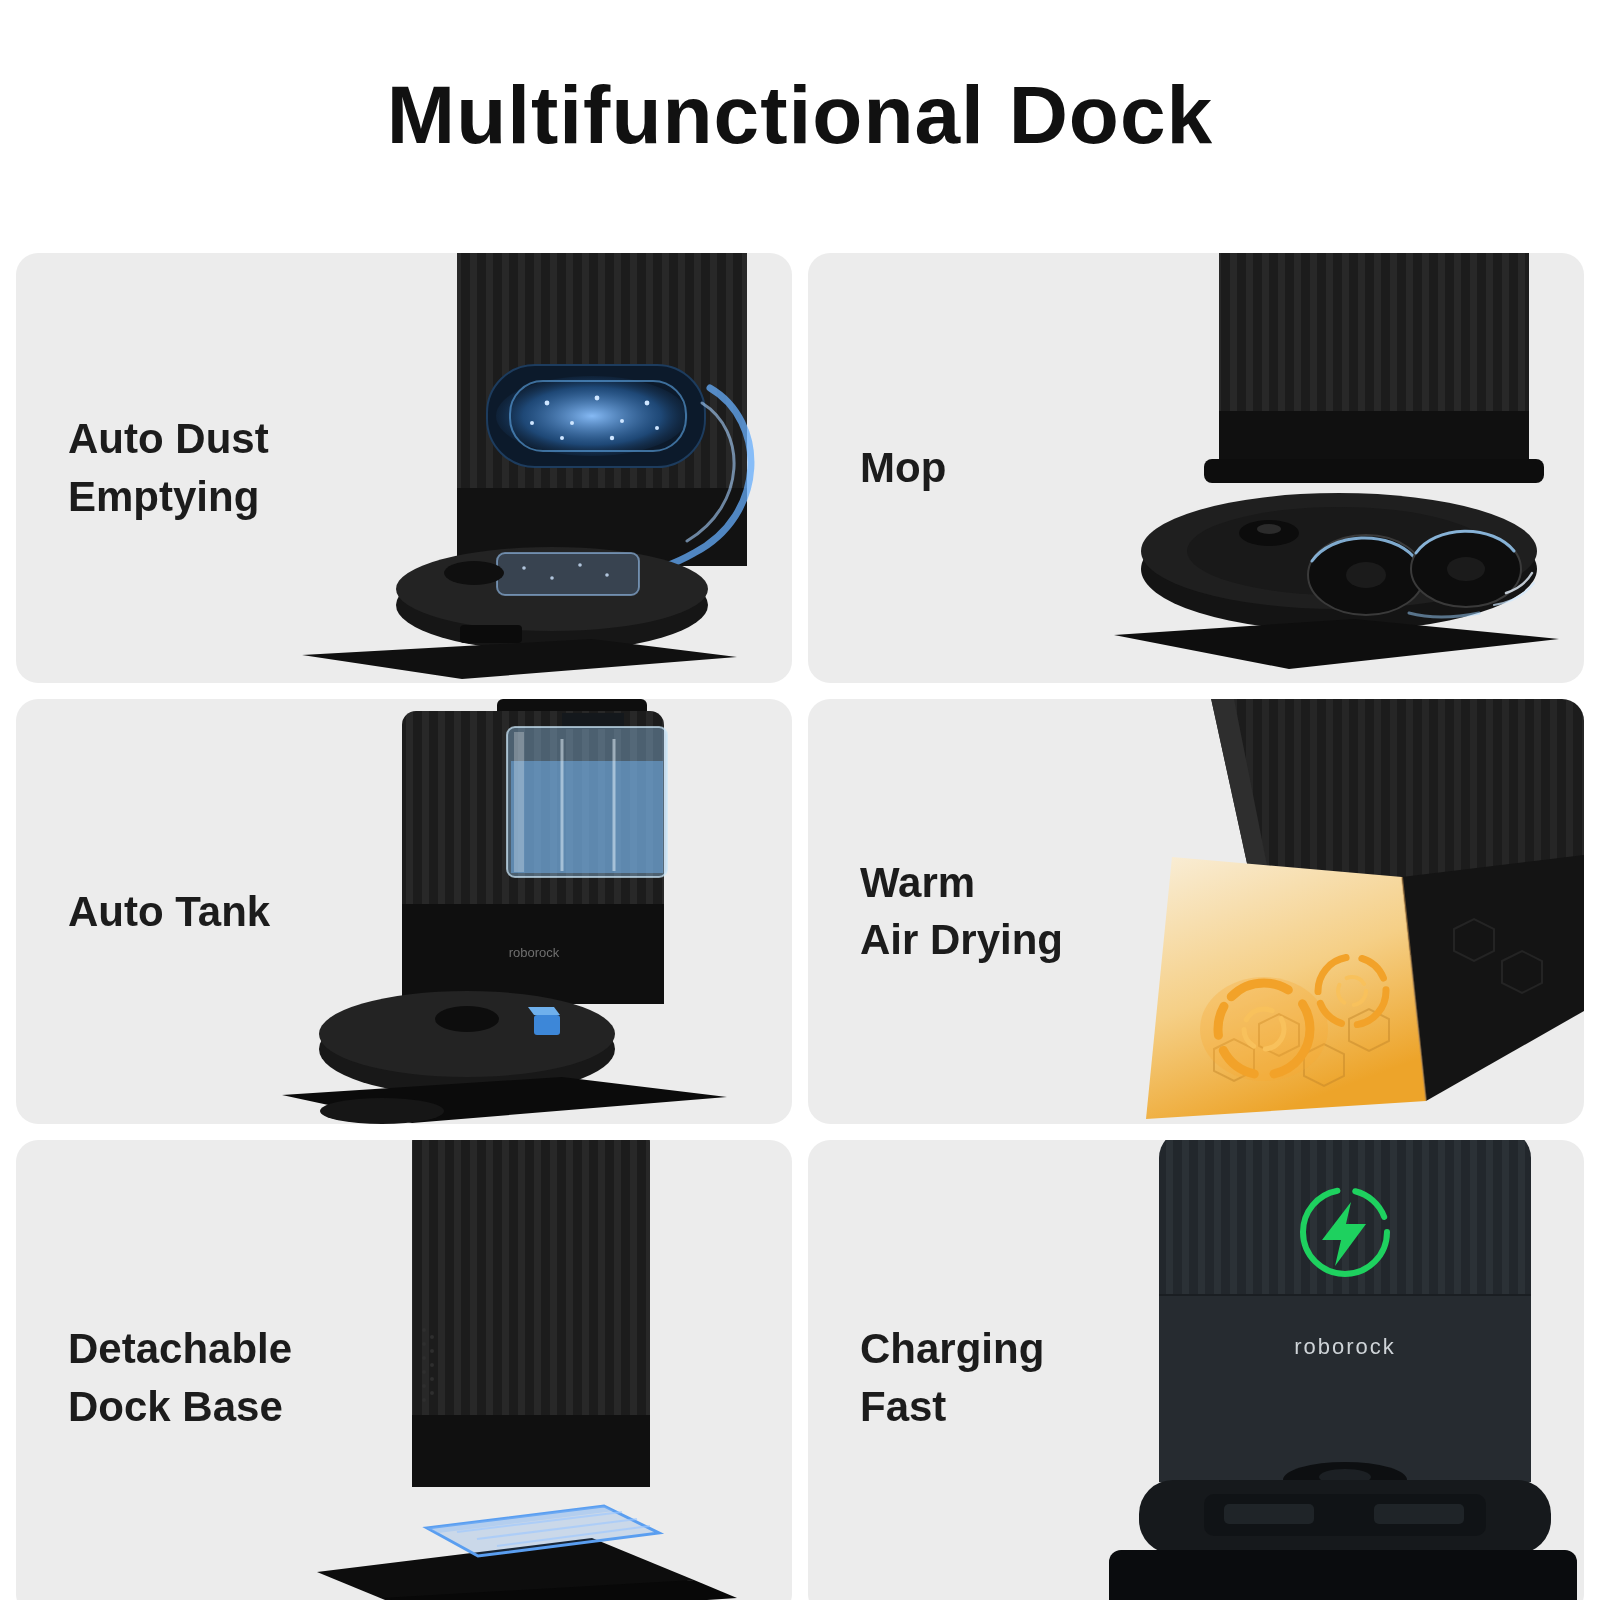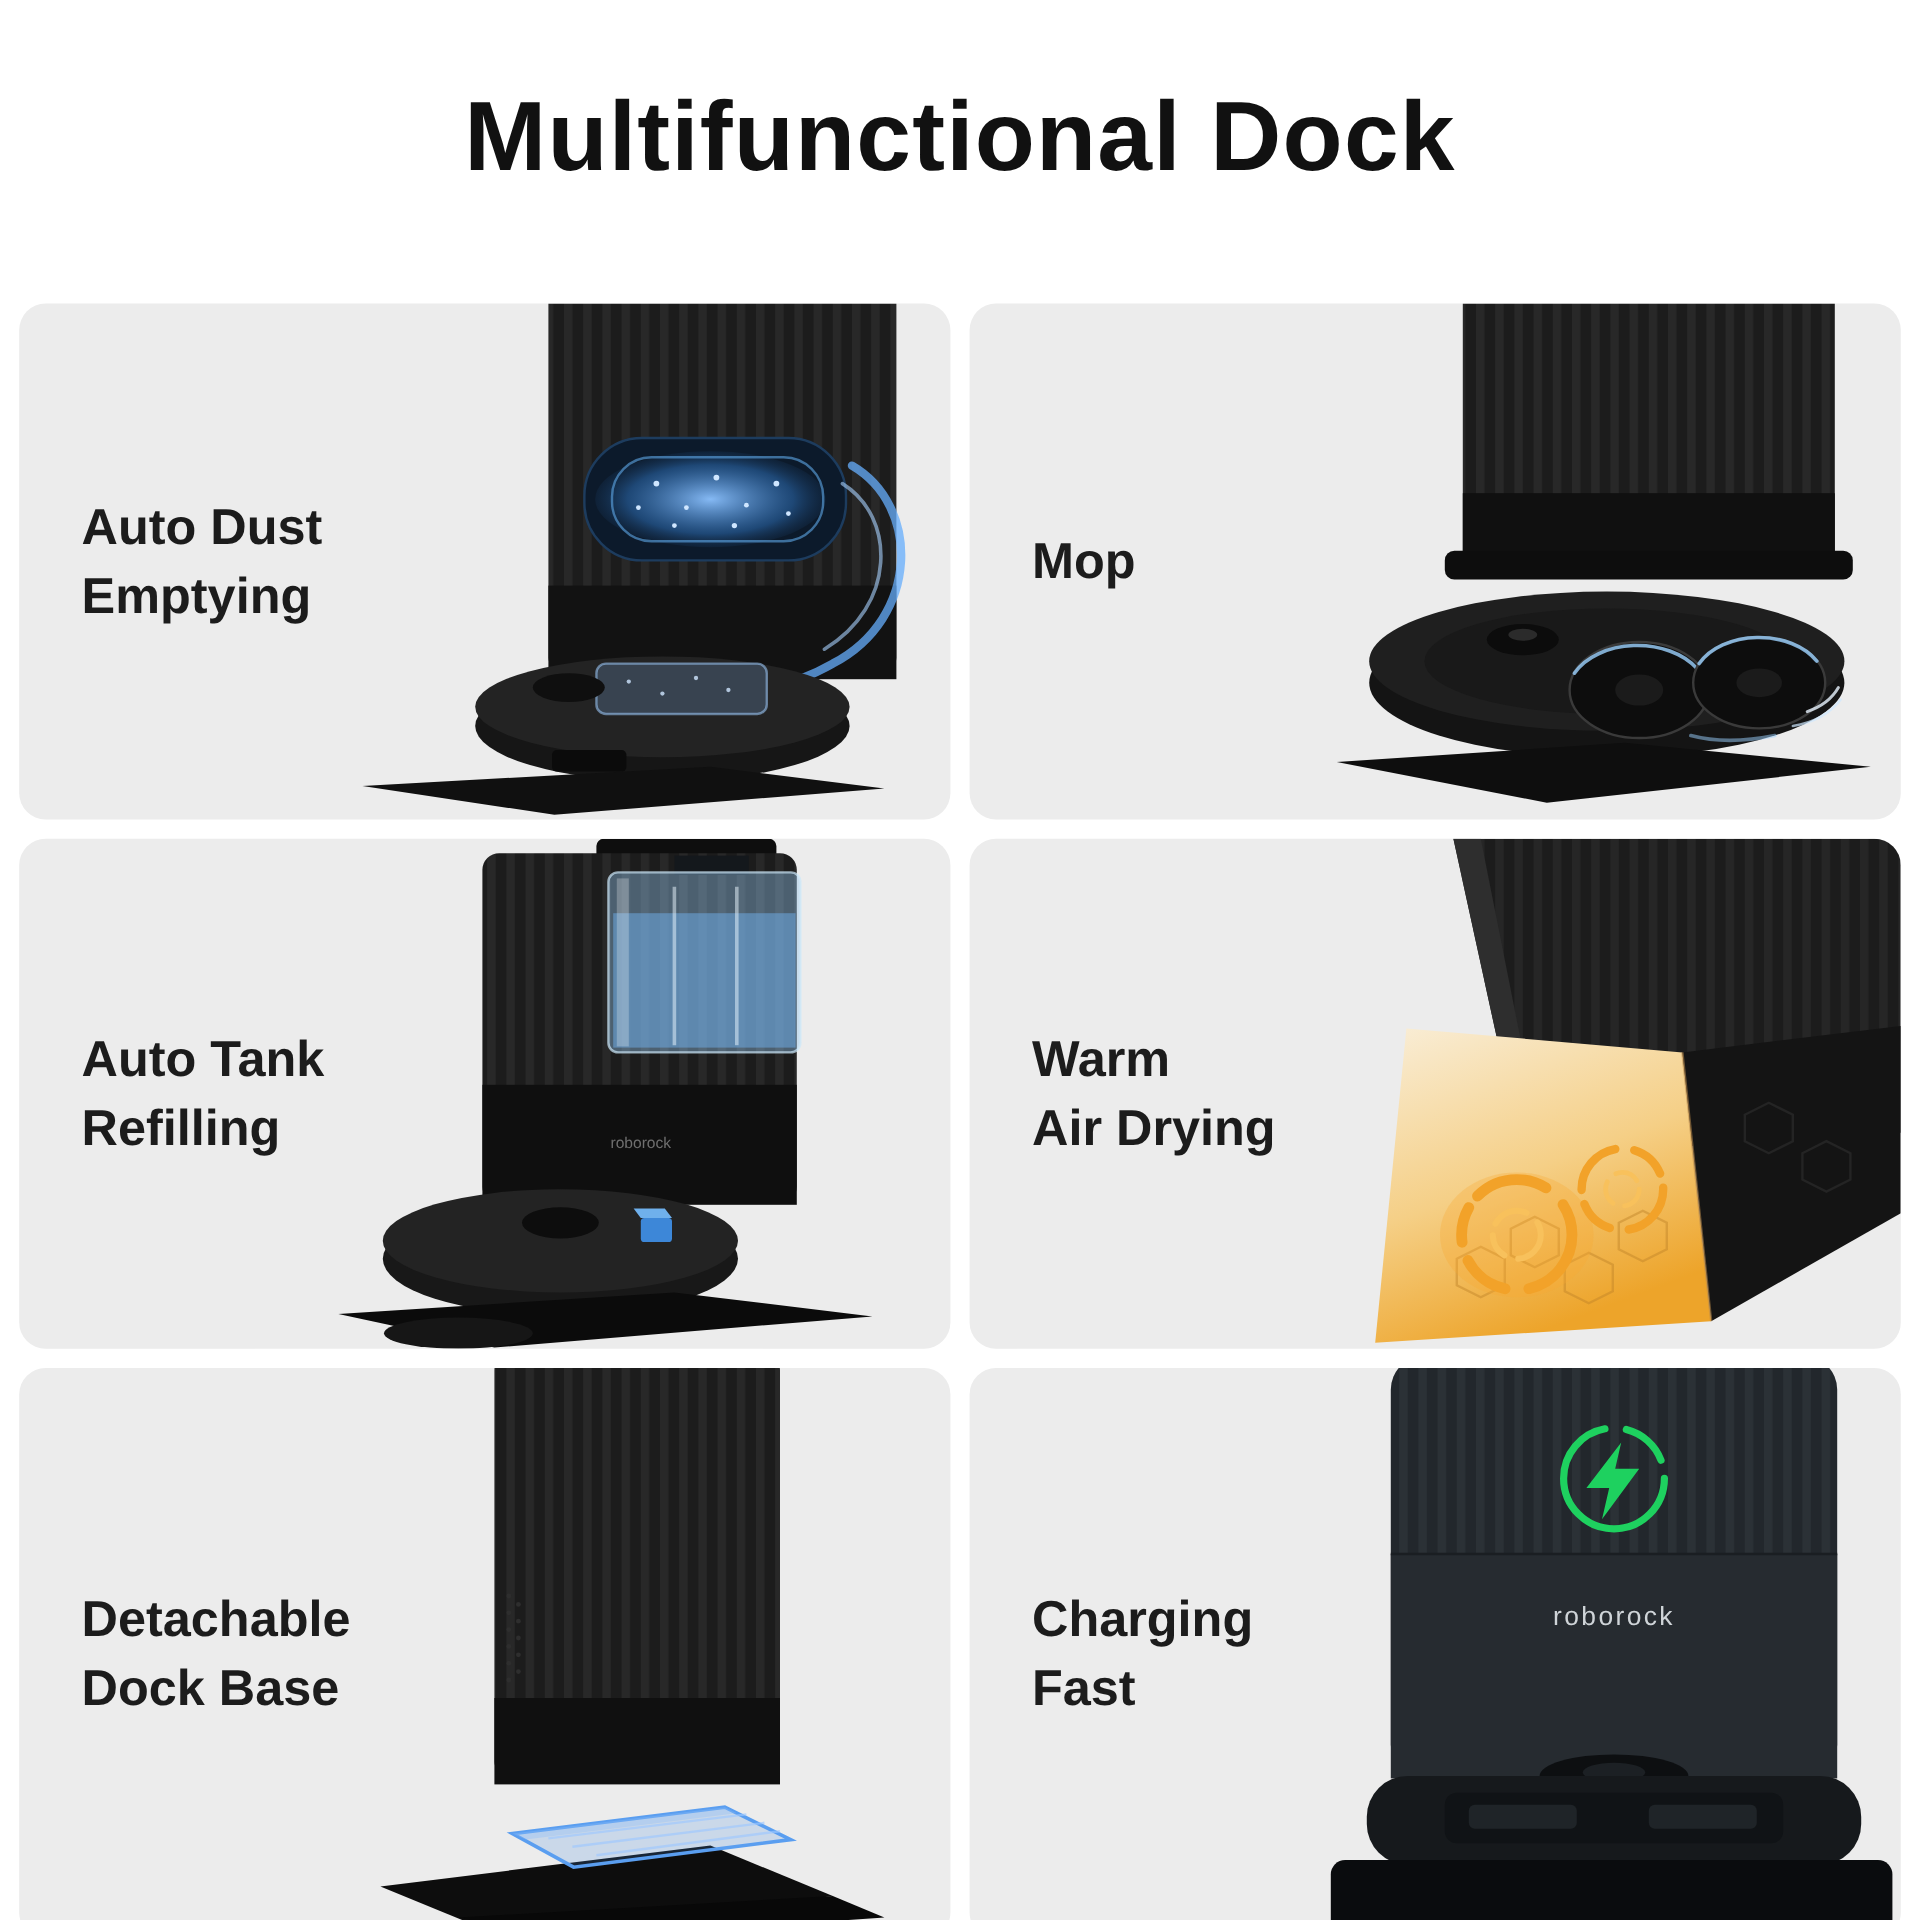--- a/index.html
+++ b/index.html
@@ -117,7 +117,6 @@
     <div class="panel">
       <div class="panel-label">
         <span>Auto Tank</span>
-        <span>Refilling</span>
       </div>
       <svg class="illus" width="530" height="425" viewBox="0 0 530 425">
         <defs>

